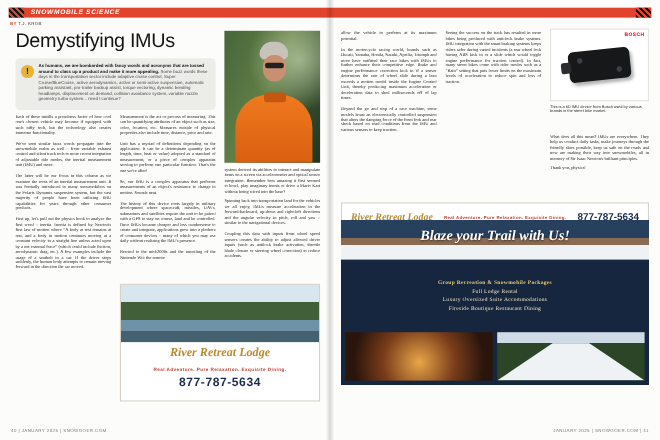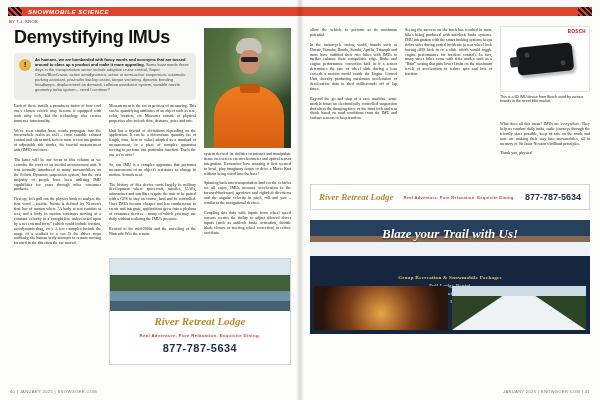--- a/index.html
+++ b/index.html
@@ -21,7 +21,7 @@
   .byline .by { color:#e2432c; font-weight:bold; }
 
   
-  .headline { position:absolute; left:14px; top:27px; font-size:18px; font-weight:bold;
+  .headline { position:absolute; left:14px; top:27px; font-size:18px; font-weight:normal;
               color:#141414; letter-spacing:-.3px; }
   .intro-box { position:absolute; left:14px; top:53px; width:182px; height:47px;
                background:#ececé8; background:#ecece8; border-radius:4px;

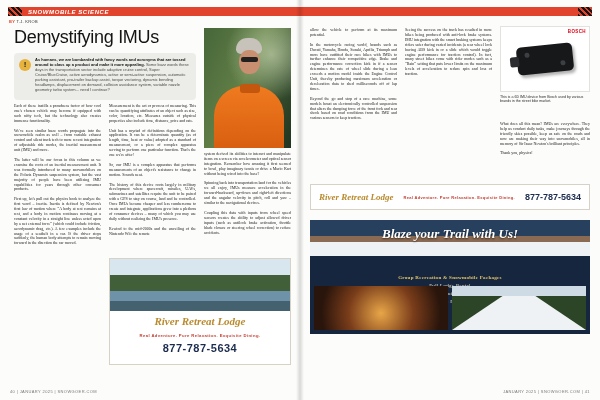--- a/index.html
+++ b/index.html
@@ -96,7 +96,7 @@
   .band-phone { font-size:9px; font-weight:bold; color:#1c2c4e; white-space:nowrap; }
 
   
-  .ad-lodge { position:absolute; left:310px; top:220px; width:280px; height:114px;
+  .ad-lodge { position:absolute; left:310px; top:200px; width:280px; height:150px;
               background:#16263f; overflow:hidden; }
   .lodge-top { position:absolute; left:0; top:0; right:0; height:36px;
        background:linear-gradient(#27405e 0 45%, #8a6a52 45% 62%, #eef2f5 62% 100%); }

